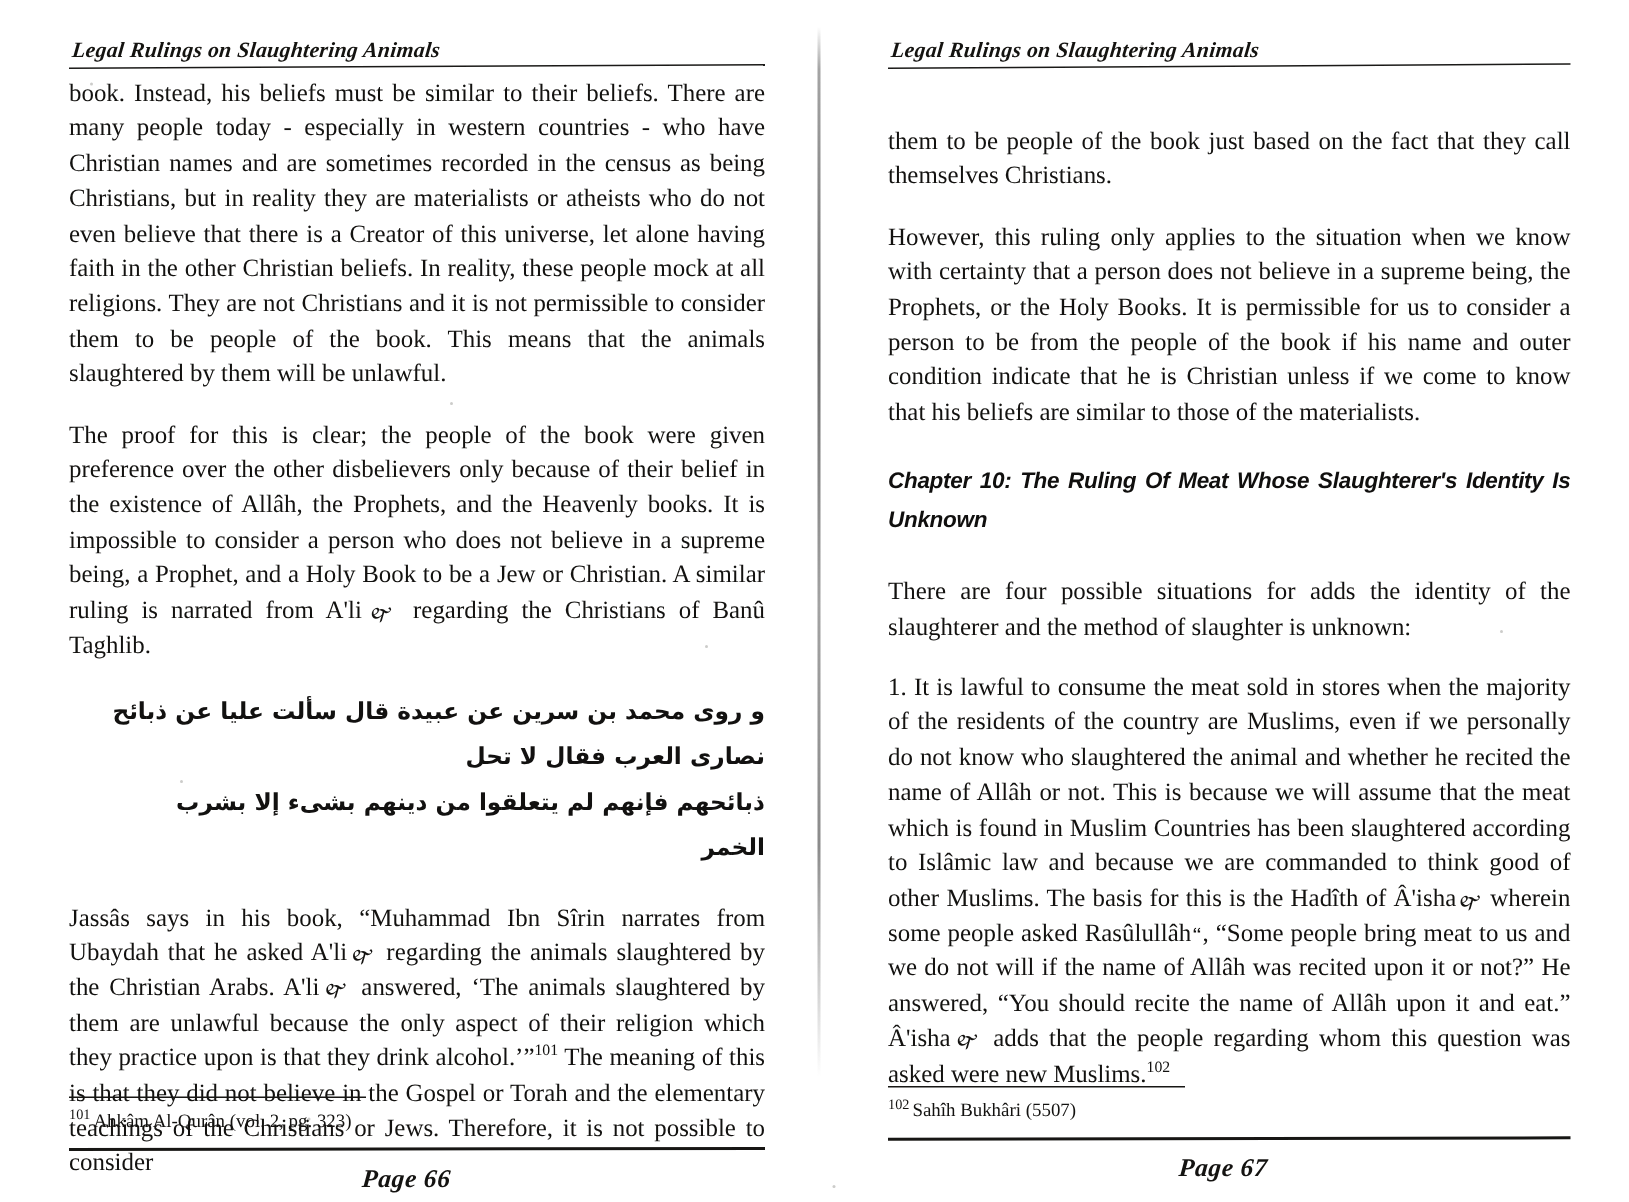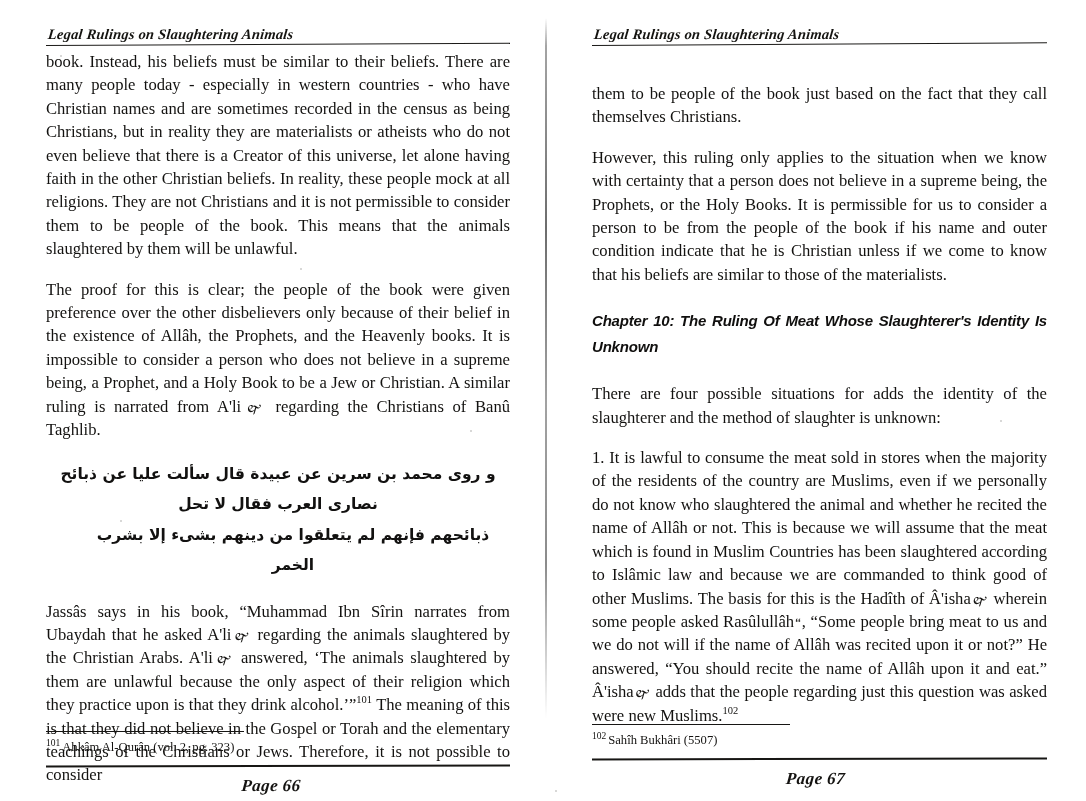--- a/index.html
+++ b/index.html
@@ -109,7 +109,7 @@
   
   .arabic-block {
     direction: rtl;
-    text-align: center;
+    text-align: right;
     font-family: "DejaVu Sans", sans-serif;
     font-size: 15.5px;
     line-height: 30px;

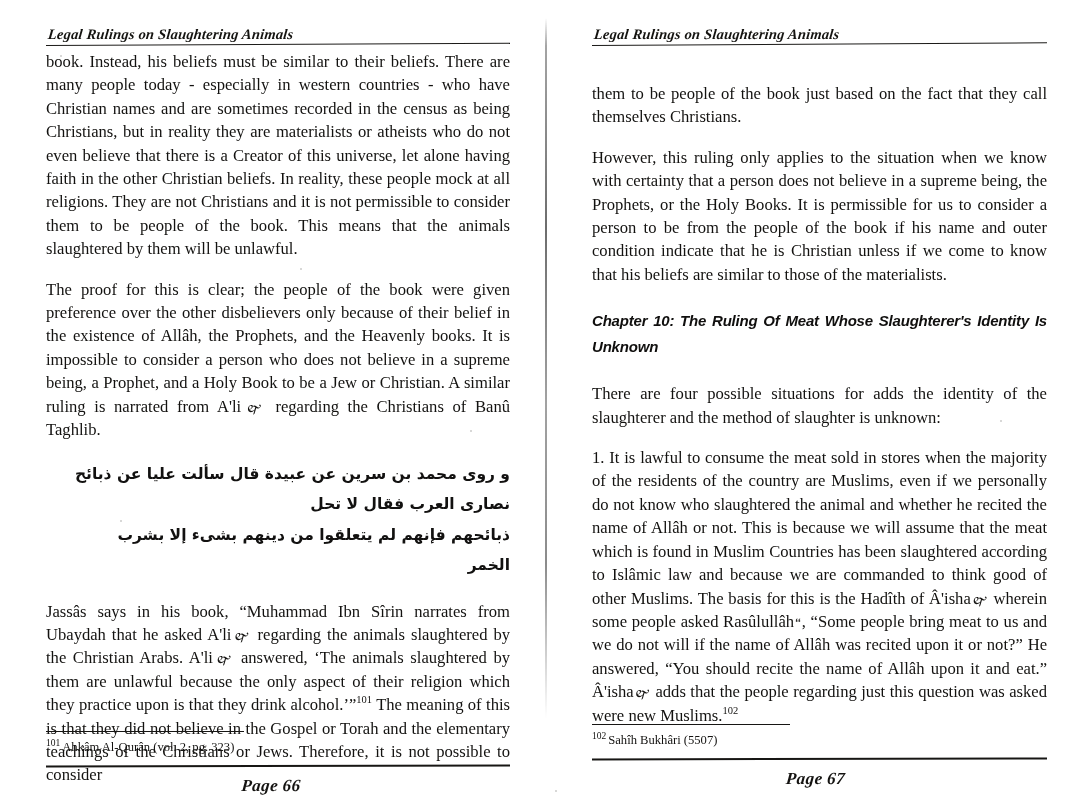--- a/index.html
+++ b/index.html
@@ -256,7 +256,7 @@
         <p class="para">
           <span>1. It is lawful to consume the meat sold in stores when the majority of the residents of the country are Muslims, even if we personally do not know who slaughtered the animal and whether he recited the name of Allâh or not. This is because we will assume that the meat which is found in Muslim Countries has been slaughtered according to Islâmic law and because we are commanded to think good of other Muslims. The basis for this is the Hadîth of Â'isha</span><span class="hon">🙰</span>
           <span>wherein some people asked Rasûlullâh</span><span class="hon">🙶</span><span>, “Some people bring meat to us and we do not will if the name of Allâh was recited upon it or not?” He answered, “You should recite the name of Allâh upon it and eat.” Â'isha</span><span class="hon">🙰</span>
-          <span>adds that the people regarding just this question was asked were new Muslims.</span><sup class="fn">102</sup>
+          <span>adds that the people regarding whom this question was asked were new Muslims.</span><sup class="fn">102</sup>
         </p>
 
       </div>

